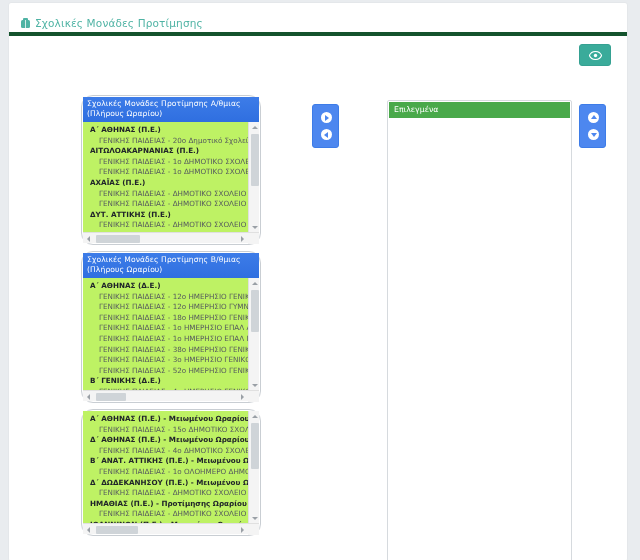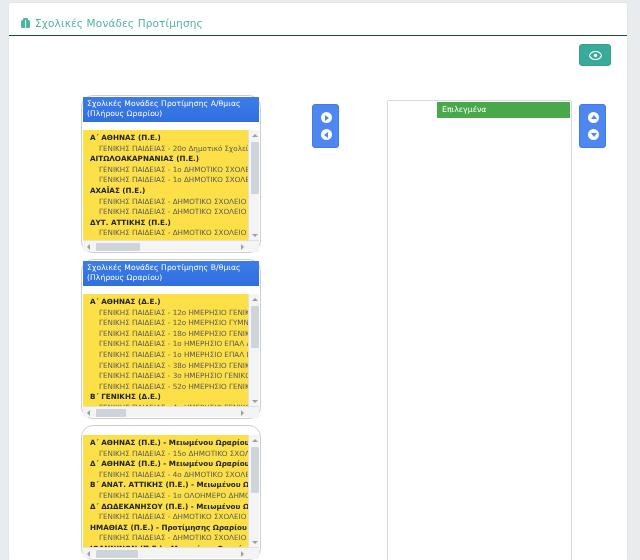--- a/index.html
+++ b/index.html
@@ -36,7 +36,7 @@
   .card-header {
     height: 33px;
     padding: 9px 12px 0 12px;
-    border-bottom: 1px solid #14532d;
+    border-bottom: 4px solid #14532d;
   }
 
   .card-title {

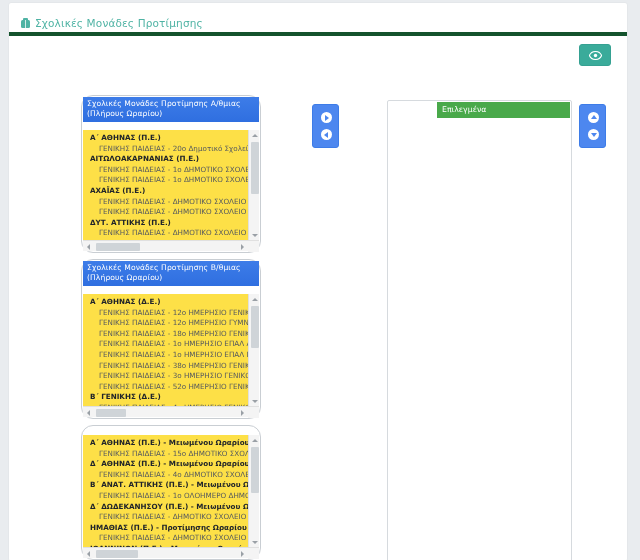--- a/index.html
+++ b/index.html
@@ -275,7 +275,6 @@
     font-size: 7.8px;
     line-height: 11px;
     padding: 2px 5px 3px 5px;
-    margin-left: 48px;
   }
   .selected-body {
     height: 470px;

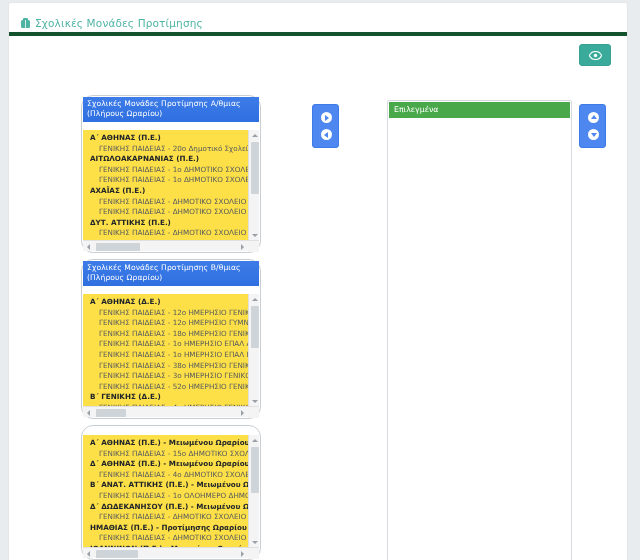--- a/index.html
+++ b/index.html
@@ -126,9 +126,8 @@
 
   .listbox-scroll {
     position: relative;
-    background: #fde047;
+    background: #bef264;
     overflow: hidden;
-    margin-top: 8px;
   }
 
   .list-items {

